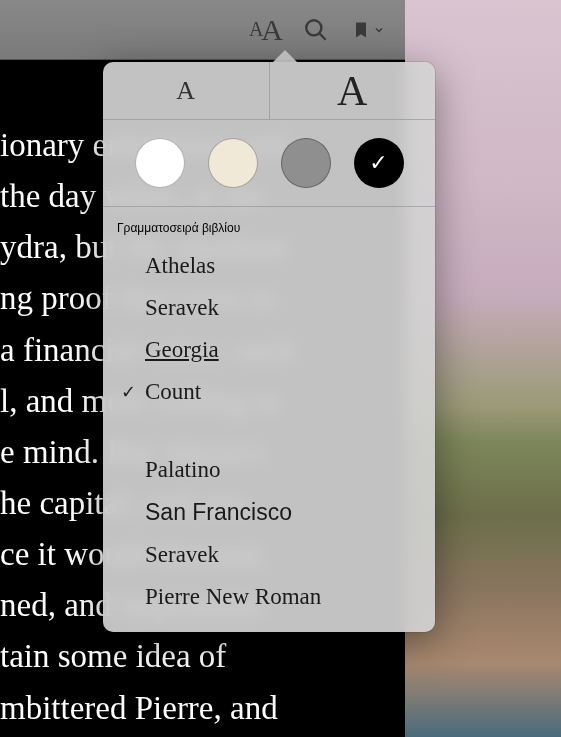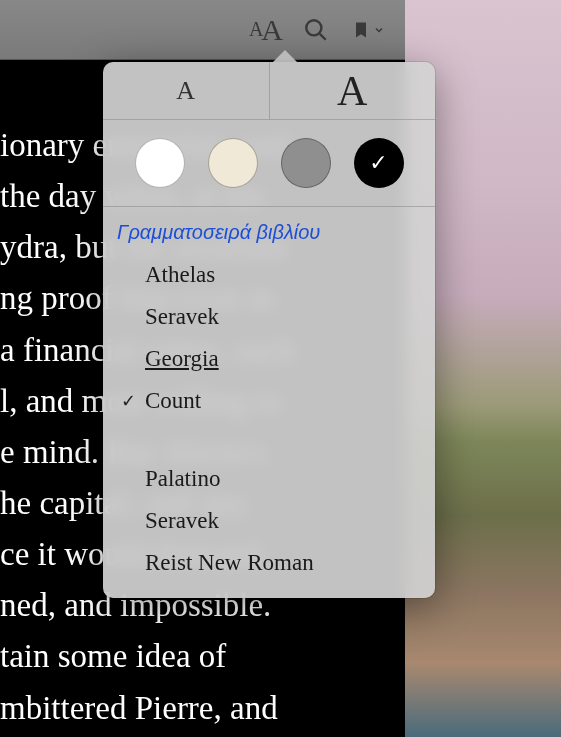--- a/index.html
+++ b/index.html
@@ -108,10 +108,9 @@
       padding: 8px 0 14px 0;
     }
     .font-header {
-      font-size: 20px;
-      color: #1d4ed8;
+      font-size: 12px;
+      color: #000000;
       padding: 6px 14px 10px 14px;
-      font-style: italic;
     }
     .font-list { list-style: none; }
     .font-item {

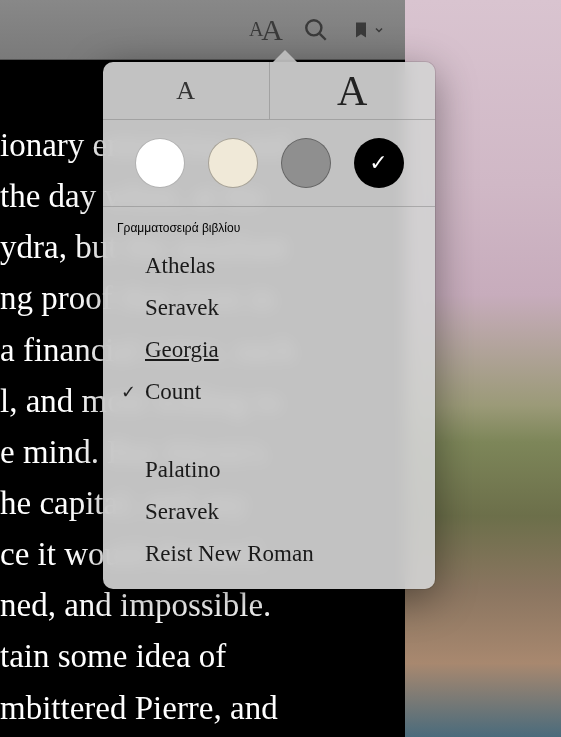--- a/index.html
+++ b/index.html
@@ -208,6 +208,10 @@
         </li>
         <li class="font-item">
           <span class="font-check"></span>
+          <span class="font-name" style="font-family: -apple-system, &quot;Helvetica Neue&quot;, Arial, sans-serif;">San Francisco</span>
+        </li>
+        <li class="font-item">
+          <span class="font-check"></span>
           <span class="font-name" style="font-family: Liberation Serif, serif;">Seravek</span>
         </li>
         <li class="font-item">

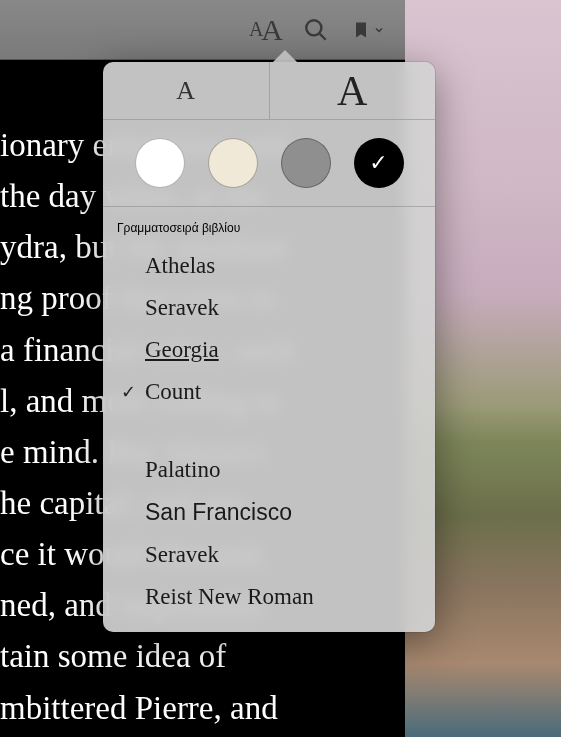--- a/index.html
+++ b/index.html
@@ -216,7 +216,7 @@
         </li>
         <li class="font-item">
           <span class="font-check"></span>
-          <span class="font-name" style="font-family: &quot;Times New Roman&quot;, serif;">Reist New Roman</span>
+          <span class="font-name" style="font-family: &quot;Times New Roman&quot;, serif;">Pierre New Roman</span>
         </li>
       </ul>
   </div>

